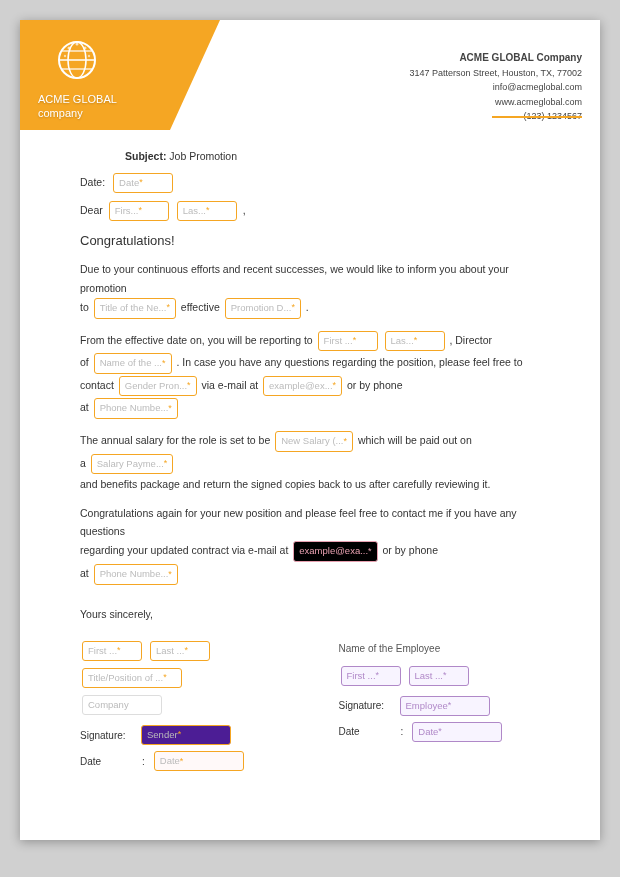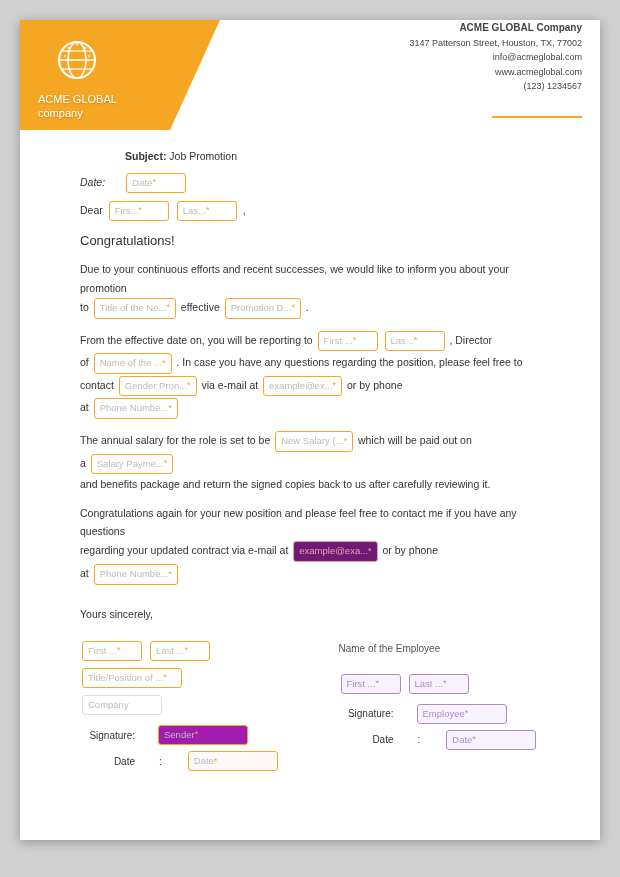--- a/index.html
+++ b/index.html
@@ -60,7 +60,7 @@
     }
     .company-info {
       position: absolute;
-      top: 0;
+      top: 30px;
       right: 18px;
       text-align: right;
       font-size: 9px;

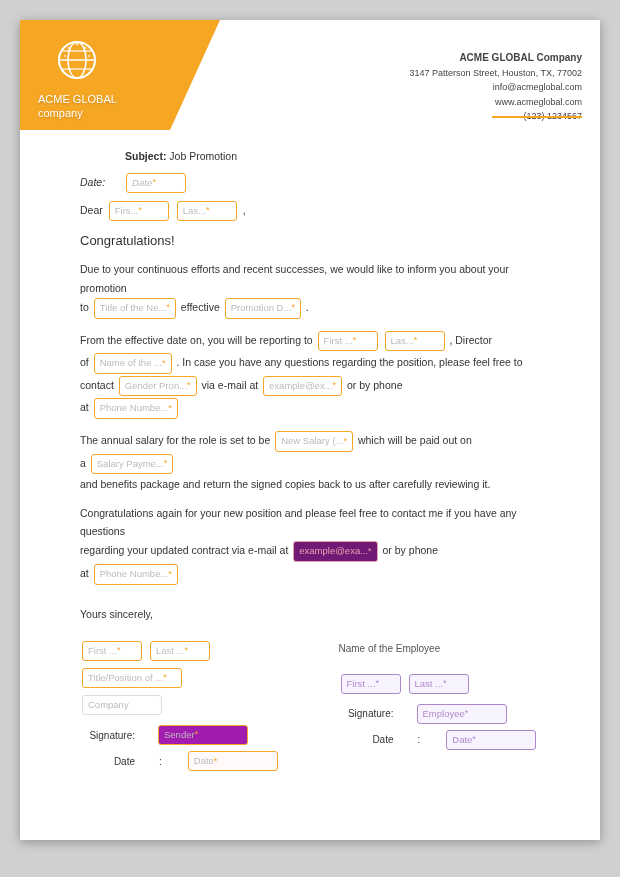--- a/index.html
+++ b/index.html
@@ -97,9 +97,8 @@
     .date-line {
       display: flex;
       align-items: center;
-      gap: 19px;
+      gap: 6px;
       margin-bottom: 6px;
-      font-style: italic;
     }
     .dear-line {
       margin-bottom: 8px;

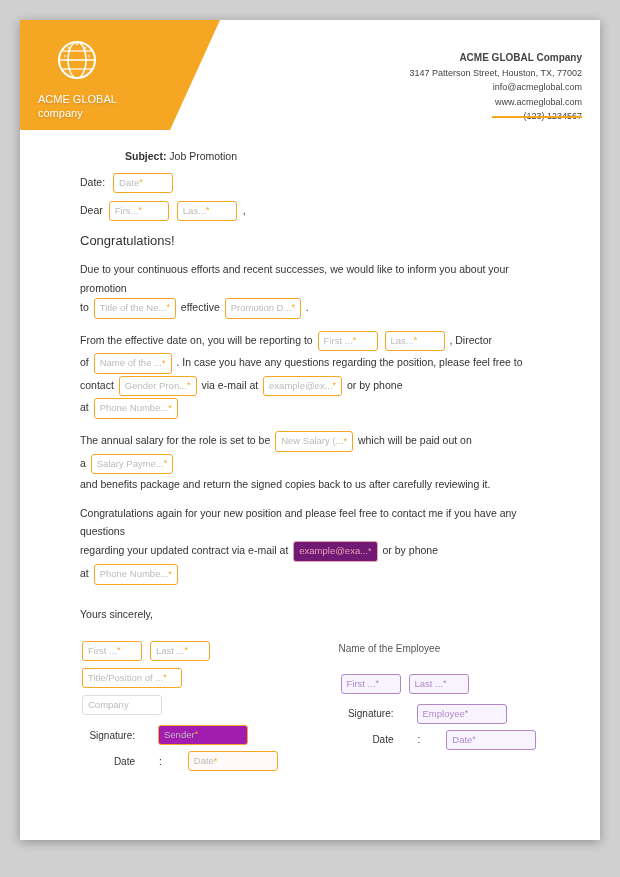--- a/index.html
+++ b/index.html
@@ -137,7 +137,7 @@
     .inline-field.pink {
       border-color: #e8a0b0;
       color: #e8a0b0;
-      background: #701a75;
+      background: #000000;
     }
     .inline-field.pink.required::after {
       color: #e8a0b0;

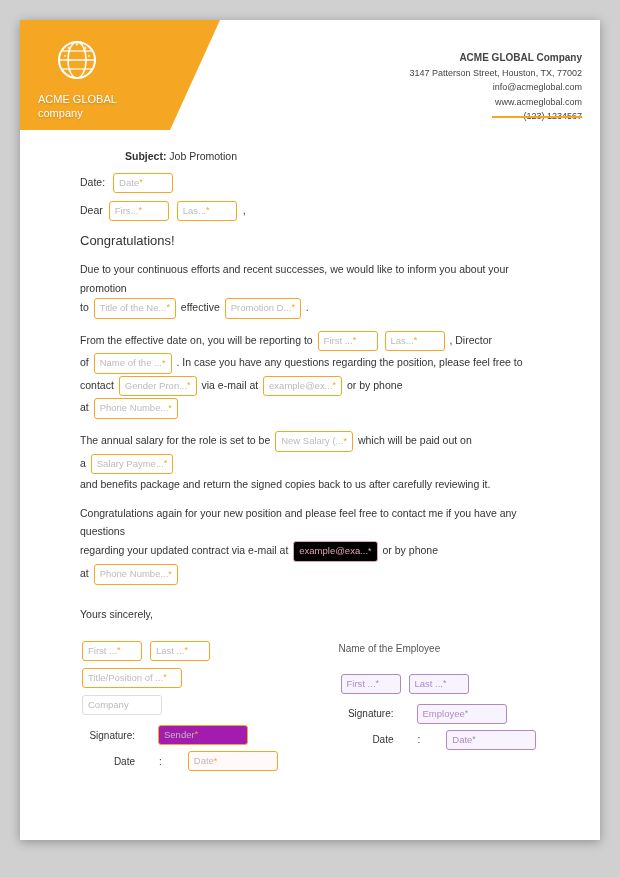--- a/index.html
+++ b/index.html
@@ -182,7 +182,7 @@
     .sig-label-row {
       font-size: 10px;
       color: #555;
-      margin-bottom: 16px;
+      margin-bottom: 8px;
     }
     .sig-line-row {
       display: flex;

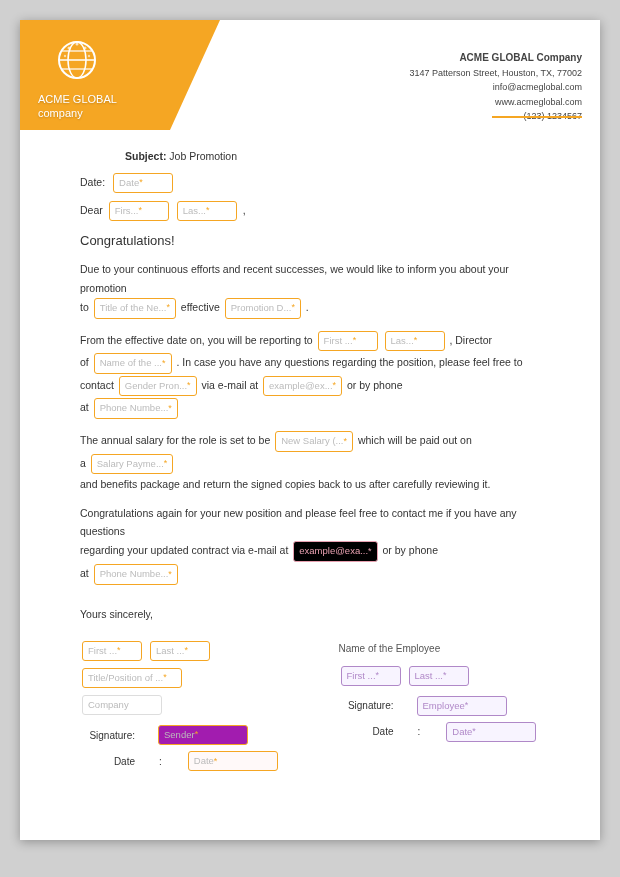--- a/index.html
+++ b/index.html
@@ -187,10 +187,9 @@
     .sig-line-row {
       display: flex;
       align-items: center;
-      gap: 21px;
+      gap: 4px;
       margin-bottom: 4px;
       font-size: 10px;
-      text-align: right;
     }
     .sig-line-label {
       font-size: 10px;

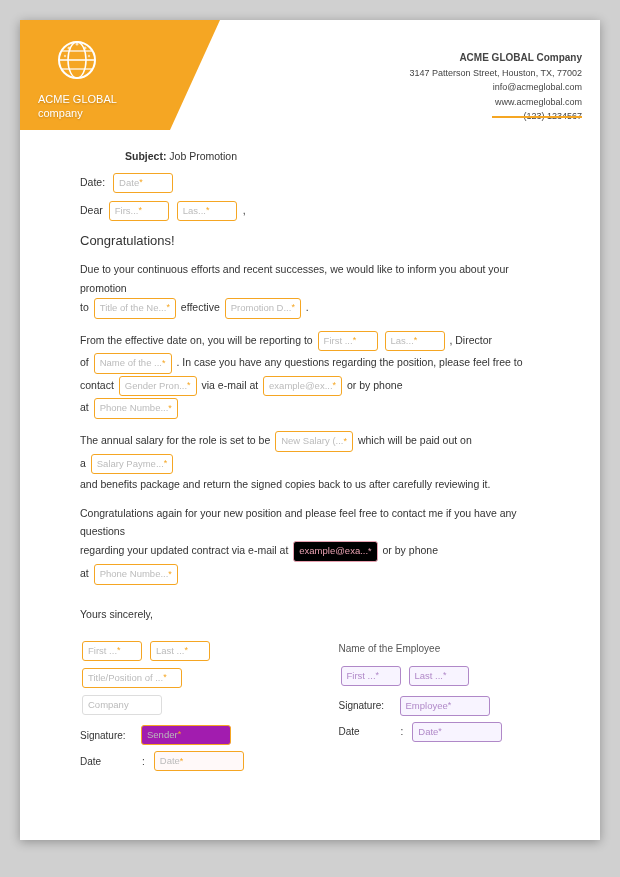--- a/index.html
+++ b/index.html
@@ -364,7 +364,7 @@
         </div>
         <div class="sig-line-row">
           <span class="sig-line-label">Signature:</span>
-          <span class="inline-field required" style="min-width:90px; background:#a21caf; border-color:#f5a623;">
+          <span class="inline-field required" style="min-width:90px; background:#4c1d95; border-color:#f5a623;">
             <span class="inline-field-text">Sender</span>
           </span>
         </div>

